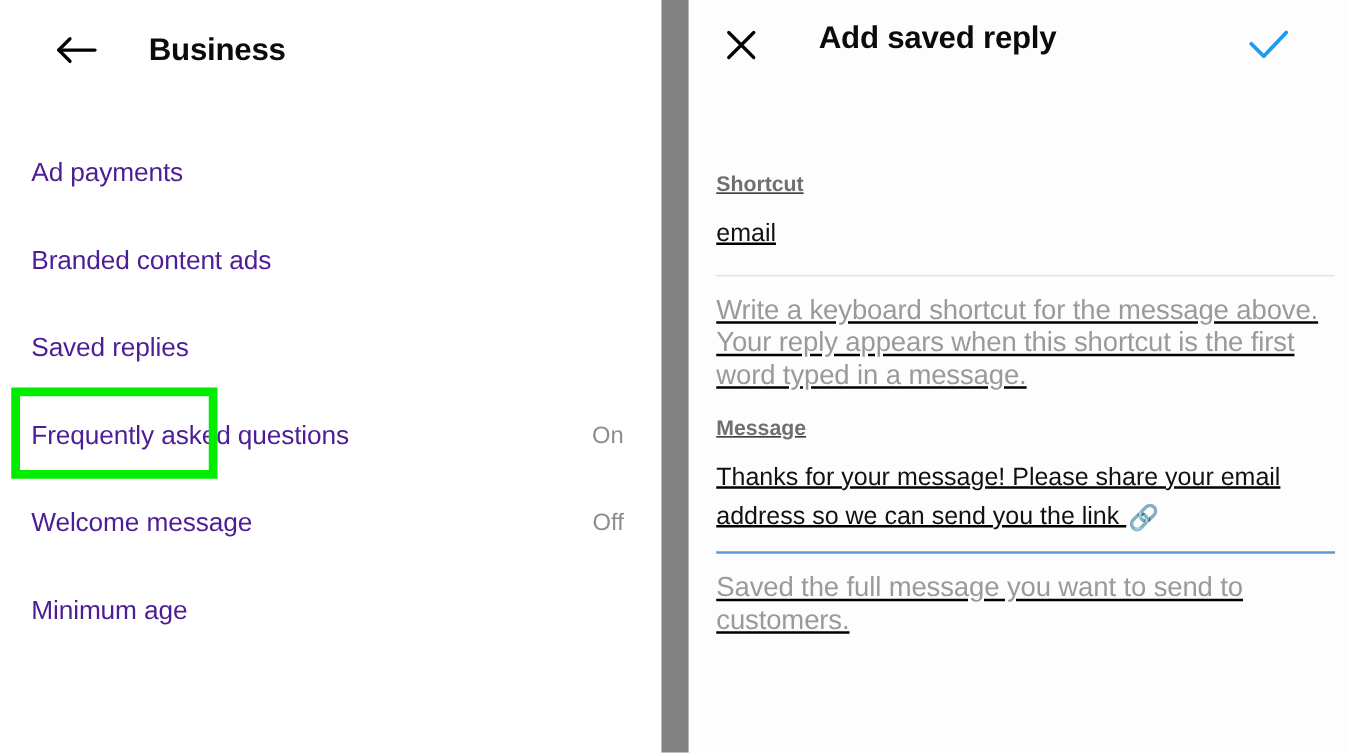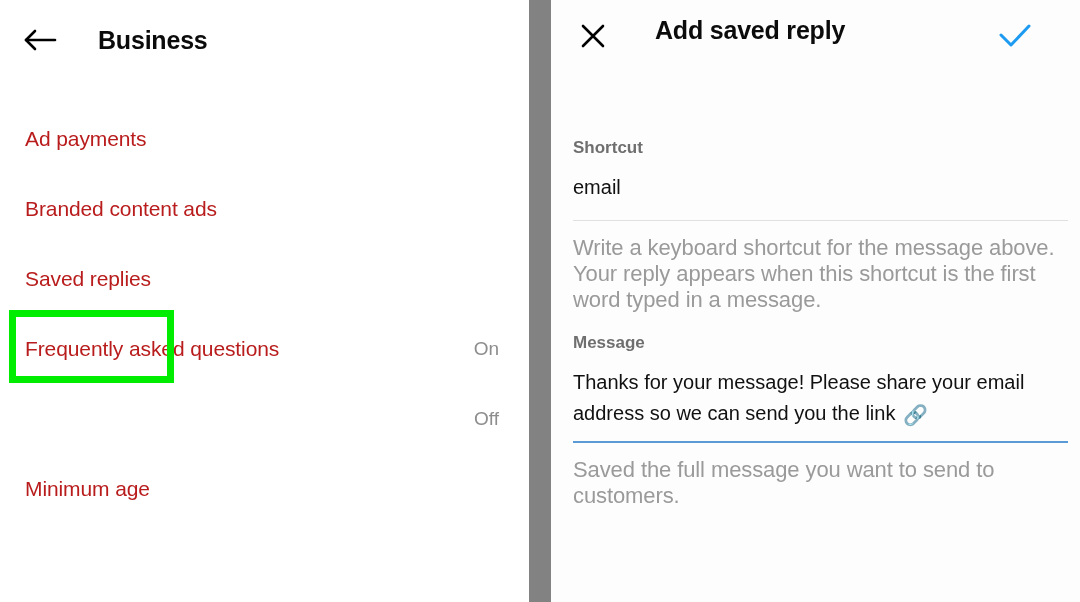--- a/index.html
+++ b/index.html
@@ -37,6 +37,7 @@
     height: 52px;
     display: flex;
     align-items: center;
+    padding-left: 21px;
   }
   .back-arrow {
     margin-left: 18px;

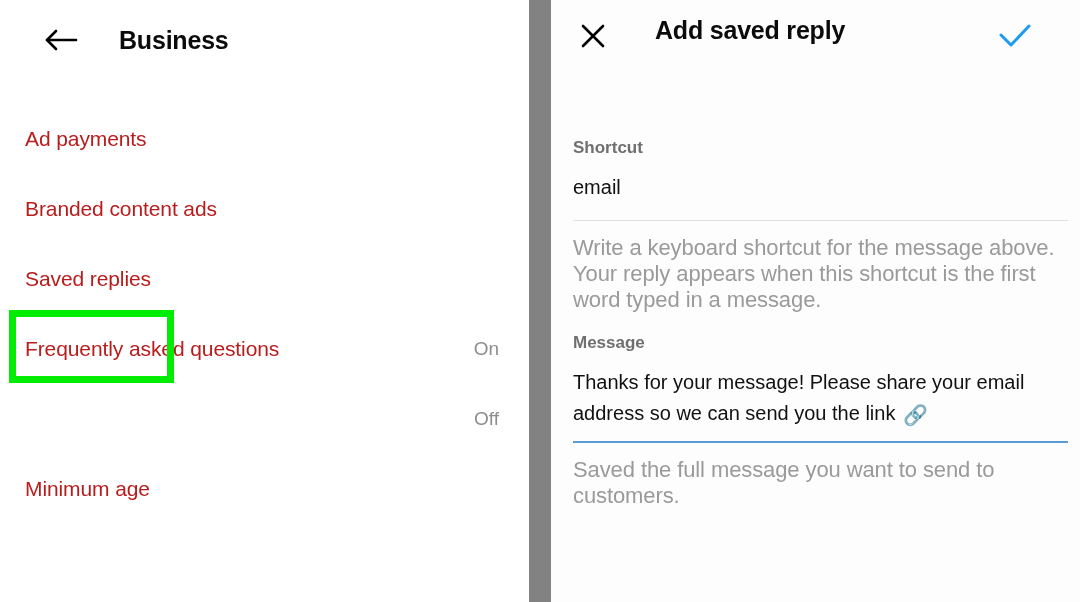--- a/index.html
+++ b/index.html
@@ -74,7 +74,7 @@
   }
   .menu-label {
     font-size: 21px;
-    color: #b91c1c;
+    color: #4c1d95;
     font-weight: 400;
     letter-spacing: -0.1px;
   }

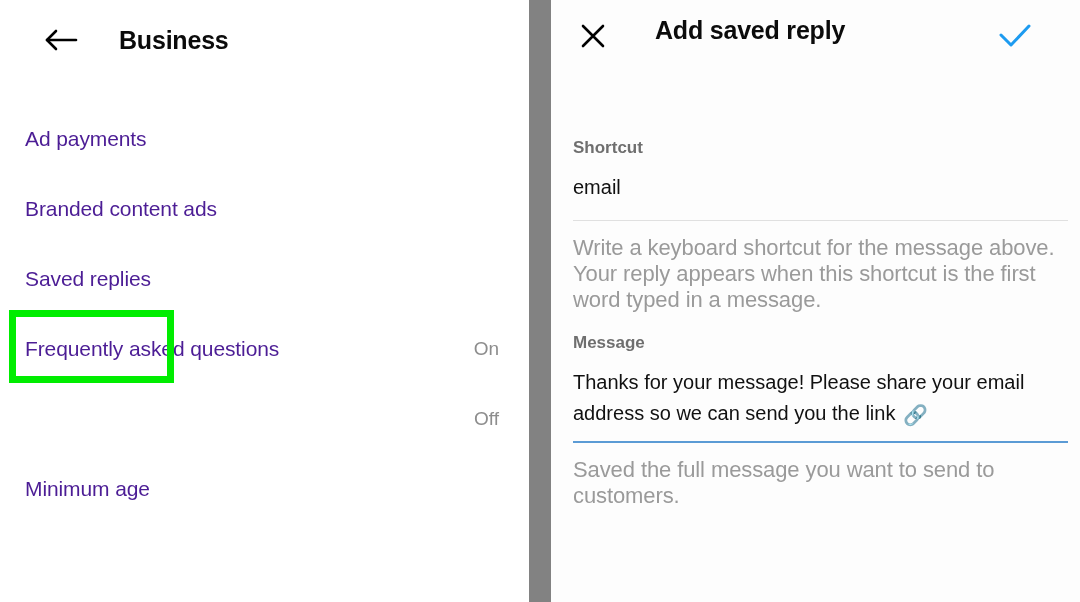--- a/index.html
+++ b/index.html
@@ -156,6 +156,7 @@
     top: 138px;
     left: 22px;
     right: 12px;
+    text-decoration: underline;
   }
   .field-group { margin-bottom: 0; }
   .field-label {

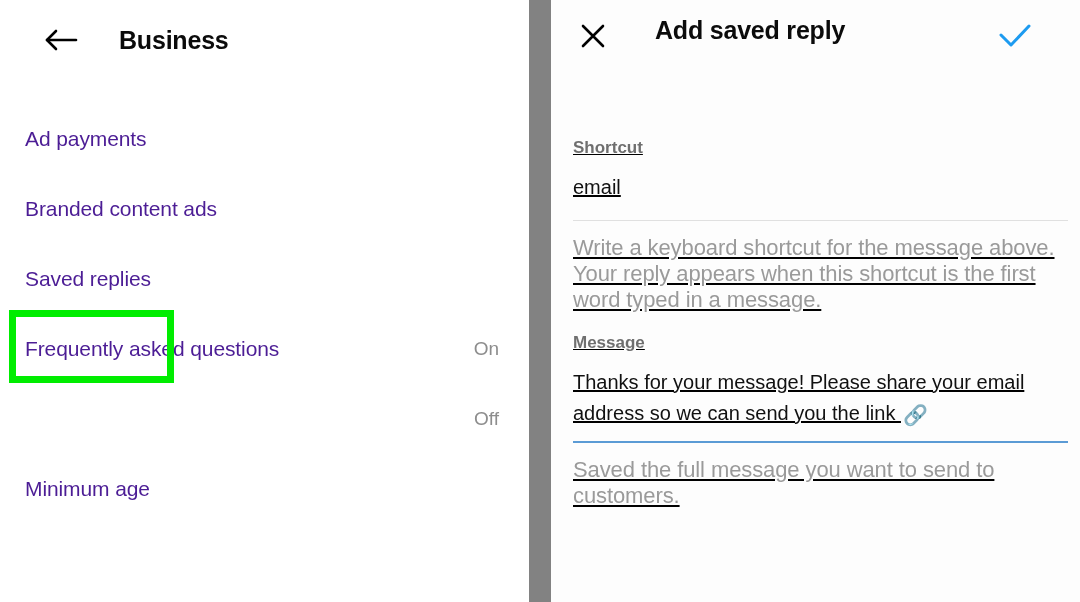--- a/index.html
+++ b/index.html
@@ -243,6 +243,7 @@
       </div>
 
       <div class="menu-row">
+        <span class="menu-label">Welcome message</span>
         <span class="menu-value">Off</span>
       </div>
 

